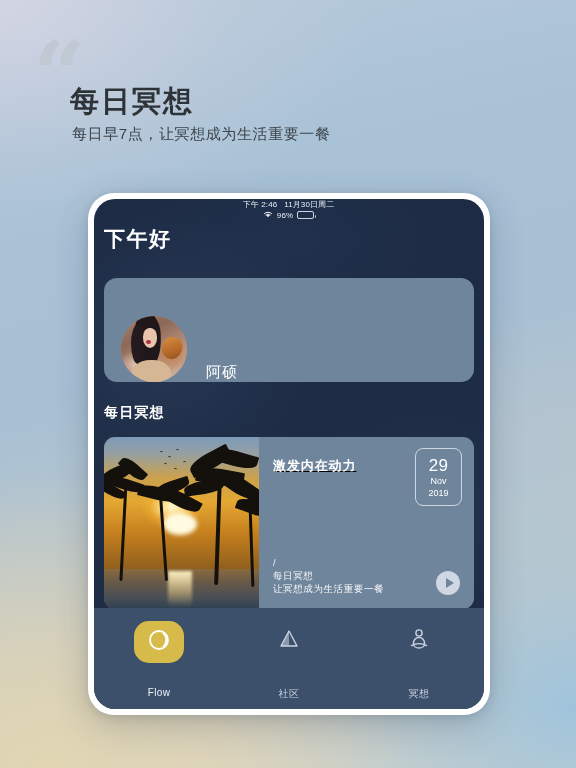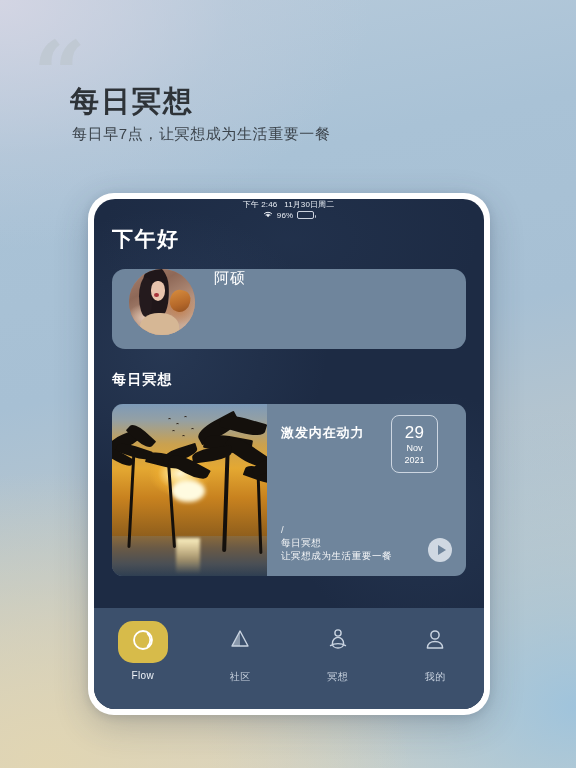--- a/index.html
+++ b/index.html
@@ -142,7 +142,7 @@
   .app-content {
     position: relative;
     z-index: 2;
-    padding: 0 18px;
+    padding: 0 10px;
   }
   .greeting {
     margin-top: 9px;

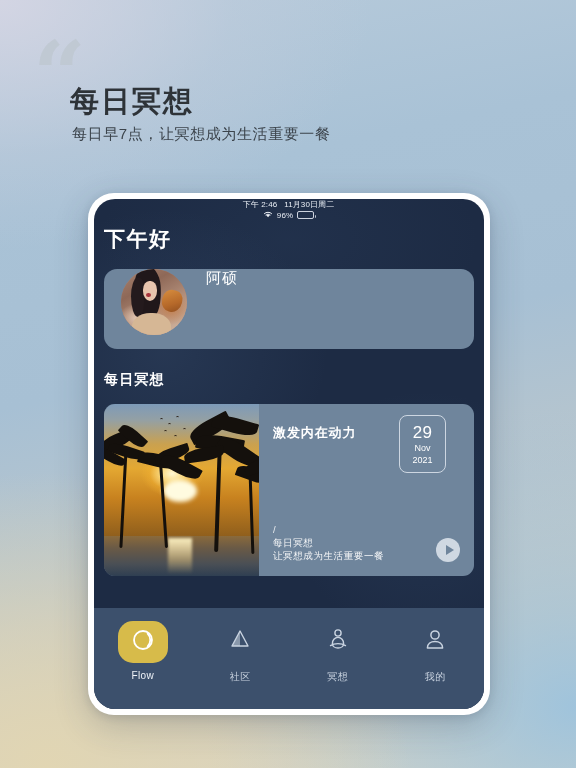--- a/index.html
+++ b/index.html
@@ -155,12 +155,12 @@
   
   .profile-card {
     position: relative;
-    margin-top: 16px;
-    height: 80px;
+    margin-top: 25px;
+    height: 104px;
     border-radius: 13px;
     background: #6f859c;
     display: flex;
-    align-items: flex-start;
+    align-items: flex-end;
     padding: 0 16px 0 17px;
     box-sizing: border-box;
   }

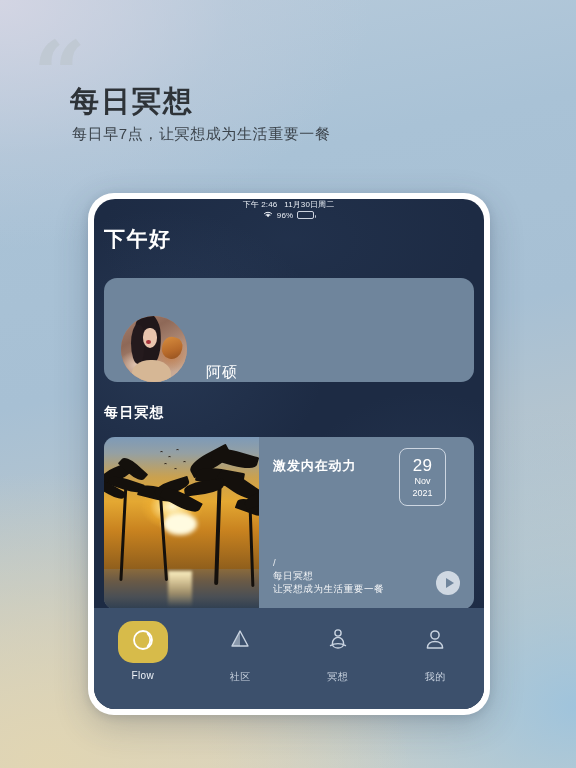--- a/index.html
+++ b/index.html
@@ -292,6 +292,7 @@
     overflow: hidden;
     display: flex;
     background: #6f859c;
+    text-decoration: underline;
   }
   .med-photo {
     position: relative;

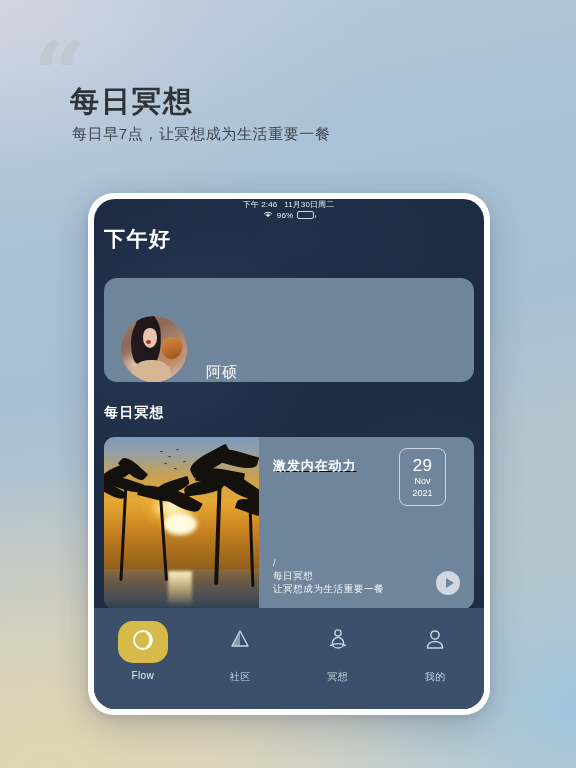--- a/index.html
+++ b/index.html
@@ -363,7 +363,7 @@
   }
   .date-badge {
     position: absolute;
-    right: 28px;
+    right: 12px;
     top: 11px;
     width: 45px;
     height: 56px;

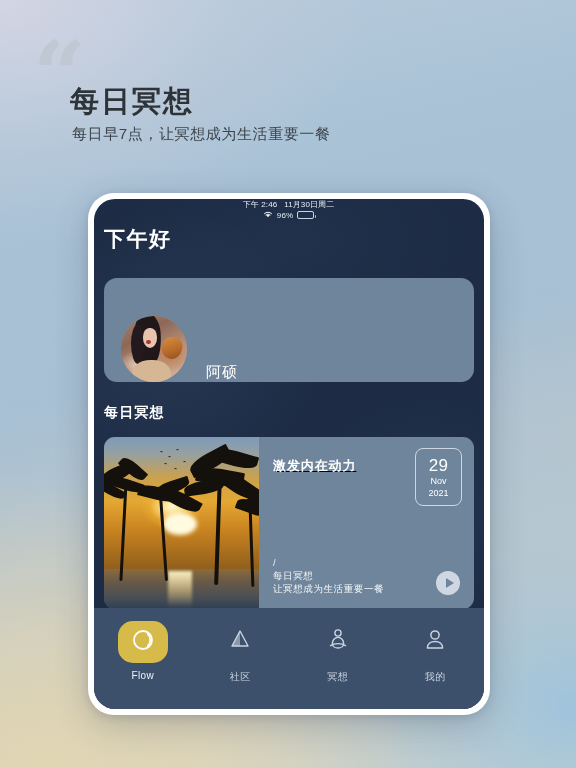--- a/index.html
+++ b/index.html
@@ -542,7 +542,7 @@
             <div class="date-badge">
               <span class="db-day">29</span>
               <span class="db-mon">Nov</span>
-              <span class="db-year">2021</span>
+              <span class="db-year">2019</span>
             </div>
 
             <div class="med-sub">

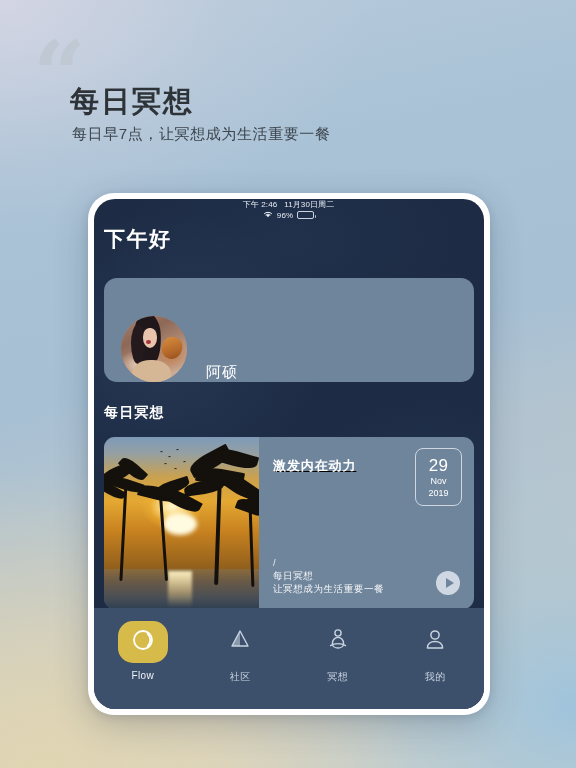--- a/index.html
+++ b/index.html
@@ -426,7 +426,7 @@
     display: flex;
     flex-direction: column;
     align-items: center;
-    gap: 7px;
+    gap: 24px;
   }
   .tab-icon-wrap {
     width: 50px;

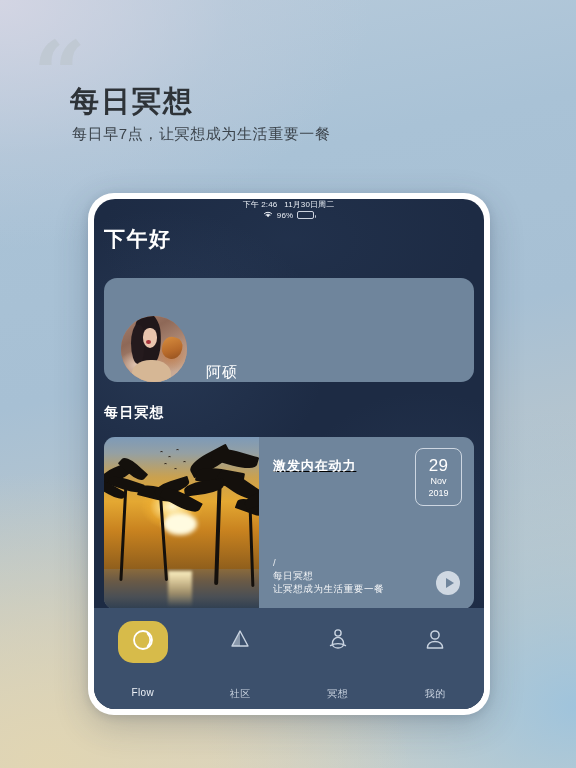--- a/index.html
+++ b/index.html
@@ -597,17 +597,6 @@
           <span class="tab-label">冥想</span>
         </div>
 
-        <div class="tab">
-          <div class="tab-icon-wrap">
-            <span>
-              <svg width="26" height="26" viewBox="0 0 26 26">
-                <circle cx="13" cy="8" r="4.1" fill="none" stroke="#c9d3e0" stroke-width="1.5"></circle>
-                <path d="M5.4 21 C5.4 16.6 8.8 14.4 13 14.4 C17.2 14.4 20.6 16.6 20.6 21 Z" fill="none" stroke="#c9d3e0" stroke-width="1.5" stroke-linejoin="round"></path>
-              </svg>
-            </span>
-          </div>
-          <span class="tab-label">我的</span>
-        </div>
 
       </div>
 

